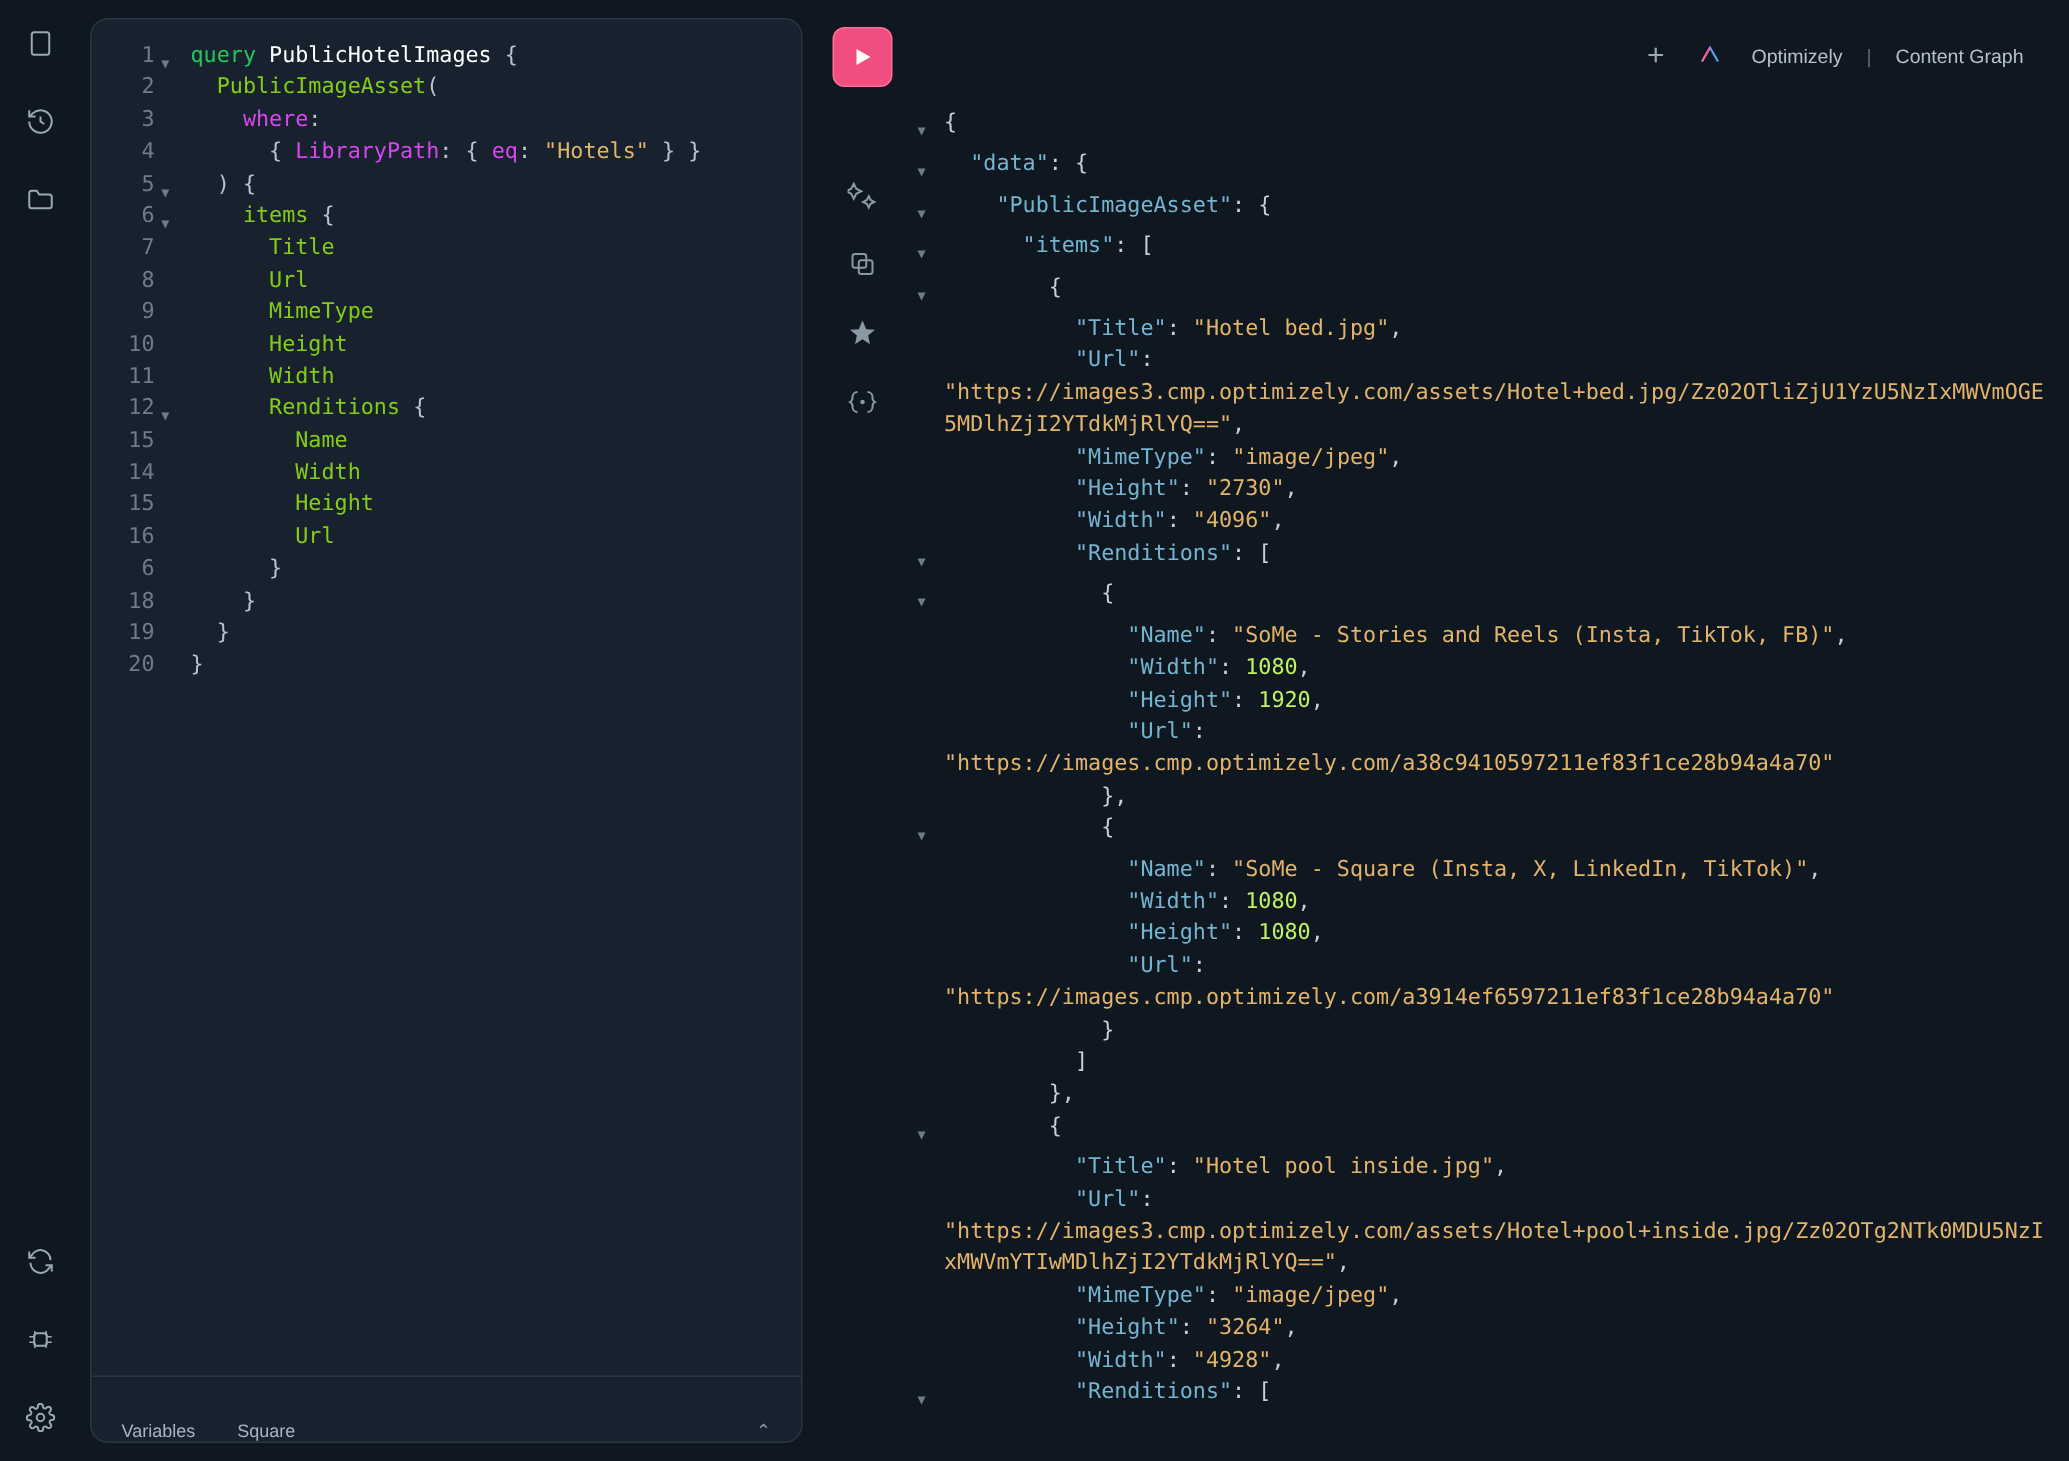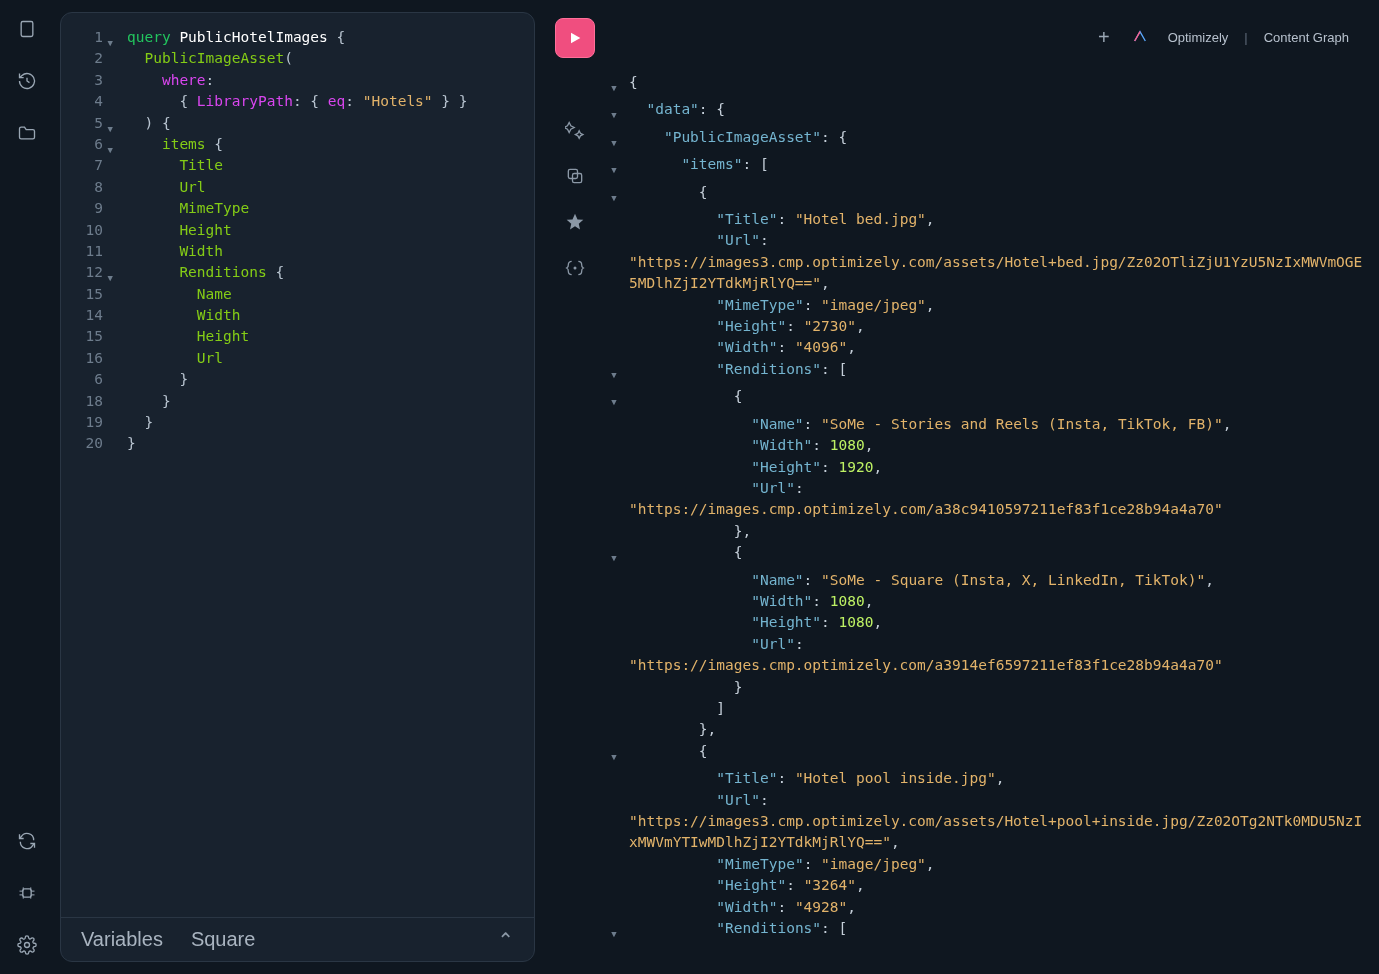--- a/index.html
+++ b/index.html
@@ -24,7 +24,7 @@
 .arg{color:#d946ef}
 .str{color:#e2b36a}
 .punc{color:#b8c4d0}
-.editor-footer{height:44px;border-top:1px solid #2a3644;display:flex;align-items:center;padding:0 20px;gap:28px;color:#a9b4c0;font-family:-apple-system,Segoe UI,Helvetica,Arial,sans-serif;font-size:20px}
+.editor-footer{height:44px;border-top:1px solid #2a3644;display:flex;align-items:flex-end;padding:0 20px;gap:28px;color:#a9b4c0;font-family:-apple-system,Segoe UI,Helvetica,Arial,sans-serif;font-size:12px}
 .editor-footer .grow{flex:1}
 .chev{color:#8b98a6}
 .toolcol{width:60px;display:flex;flex-direction:column;align-items:center;padding-top:6px;gap:22px}

